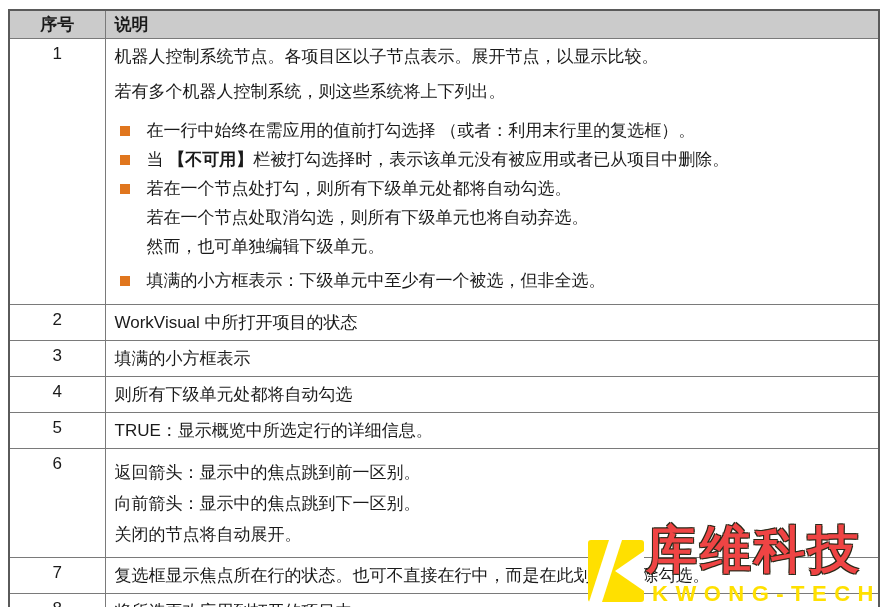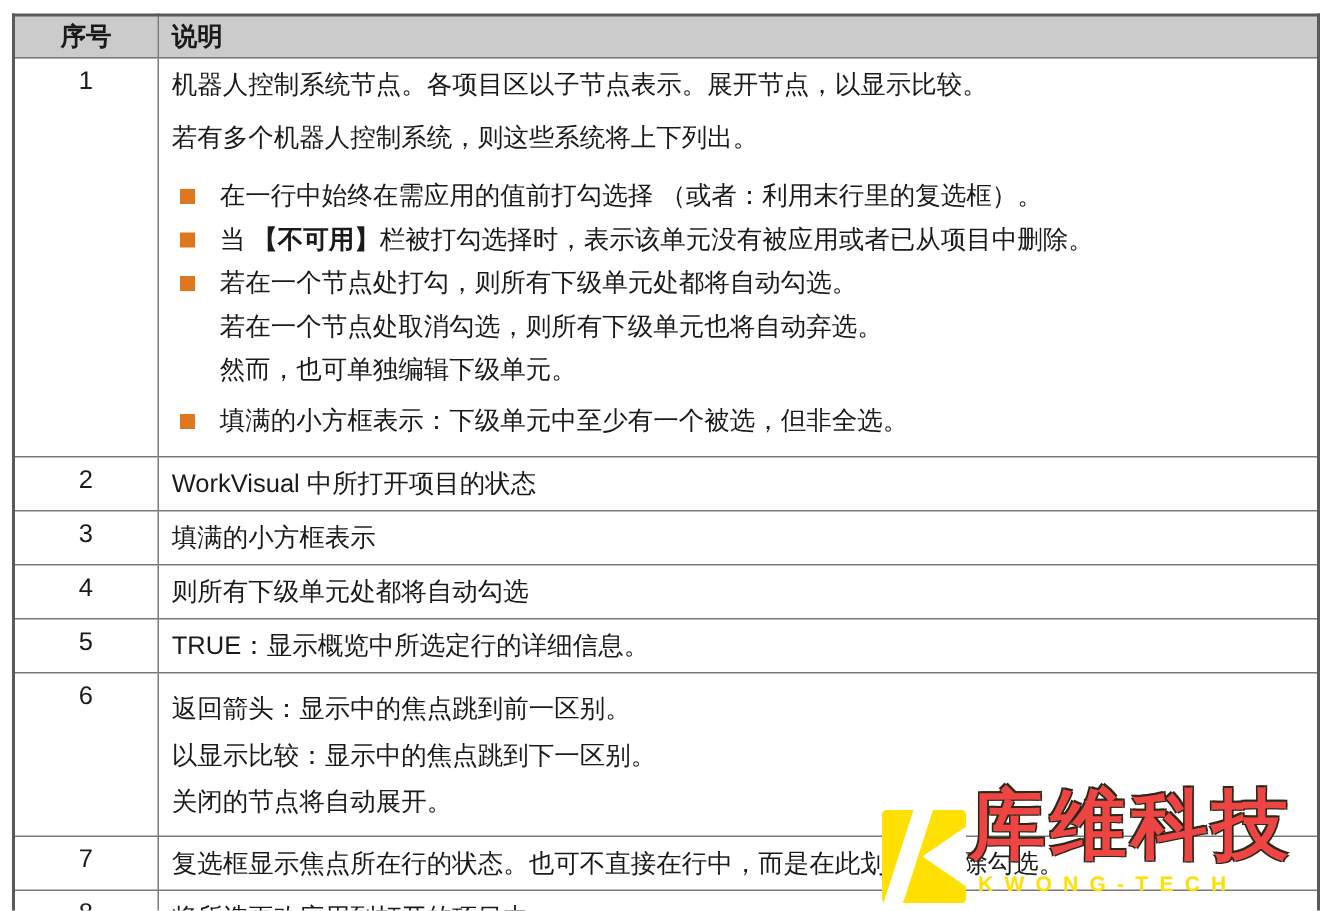--- a/index.html
+++ b/index.html
@@ -178,7 +178,7 @@
         <td class="num">6</td>
         <td class="desc desc-lines">
           <div class="p6">返回箭头：显示中的焦点跳到前一区别。</div>
-          <div class="p6">以显示比较：显示中的焦点跳到下一区别。</div>
+          <div class="p6">向前箭头：显示中的焦点跳到下一区别。</div>
           <div class="p6">关闭的节点将自动展开。</div>
         </td>
       </tr>

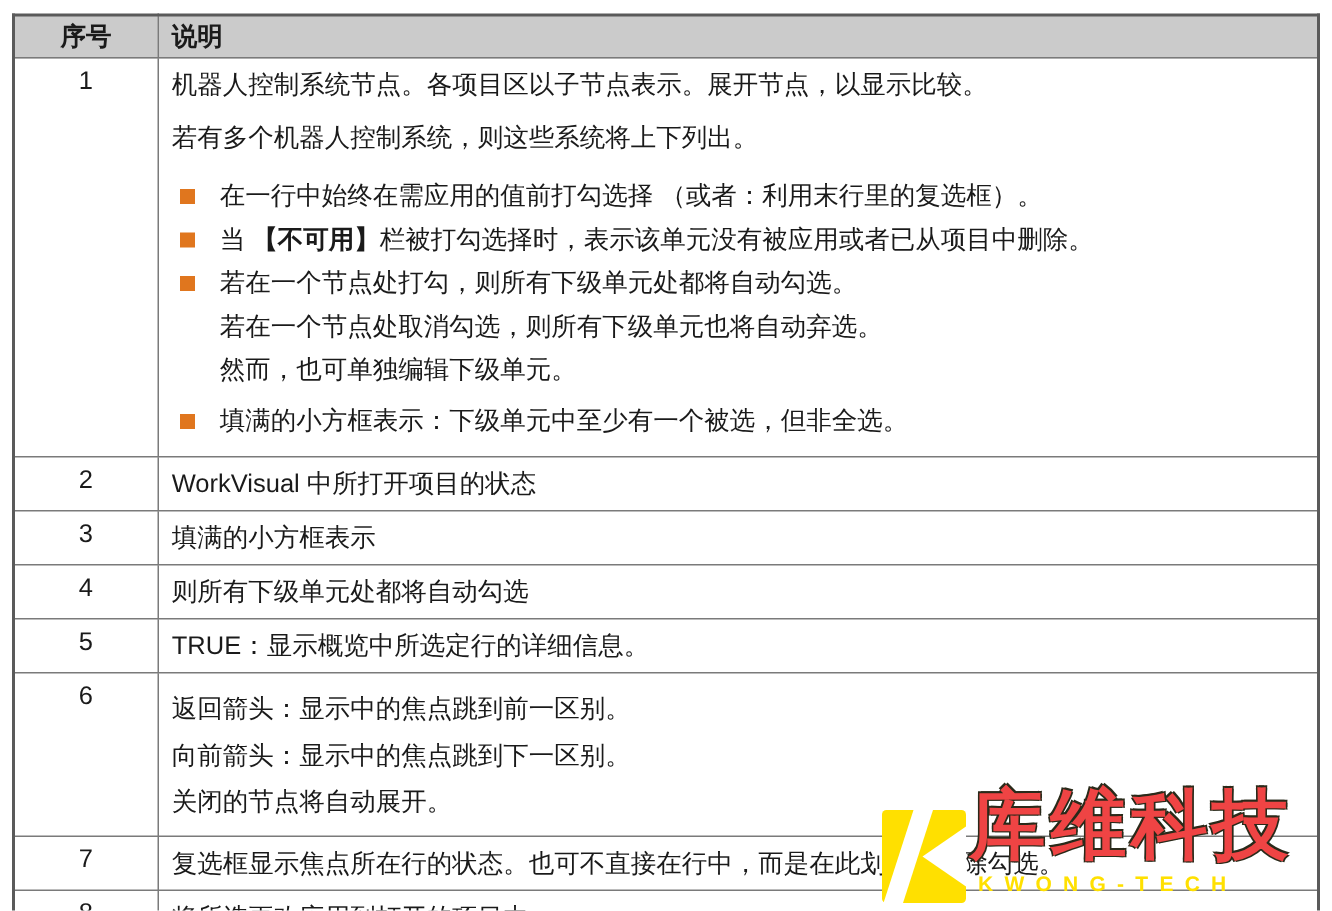--- a/index.html
+++ b/index.html
@@ -101,7 +101,7 @@
     position: absolute;
     left: 66px;
     top: 58px;
-    font-size: 14px;
+    font-size: 22px;
     font-weight: bold;
     letter-spacing: 7.5px;
     color: #ffe000;

